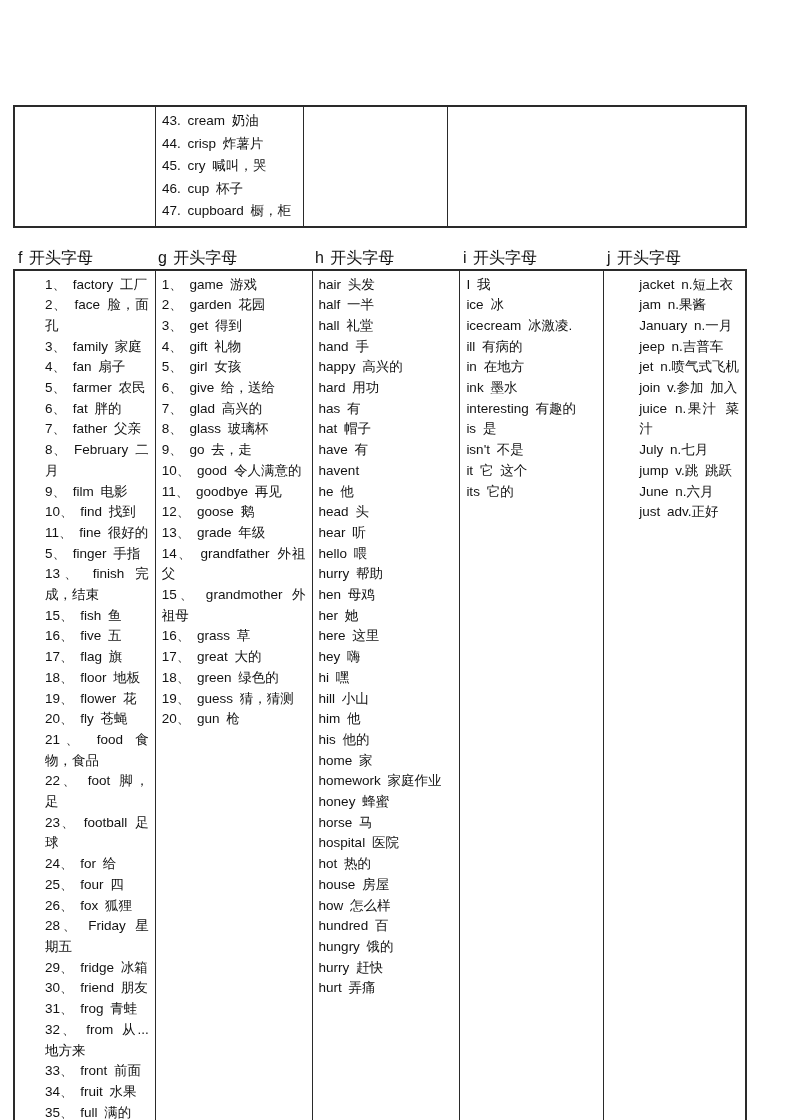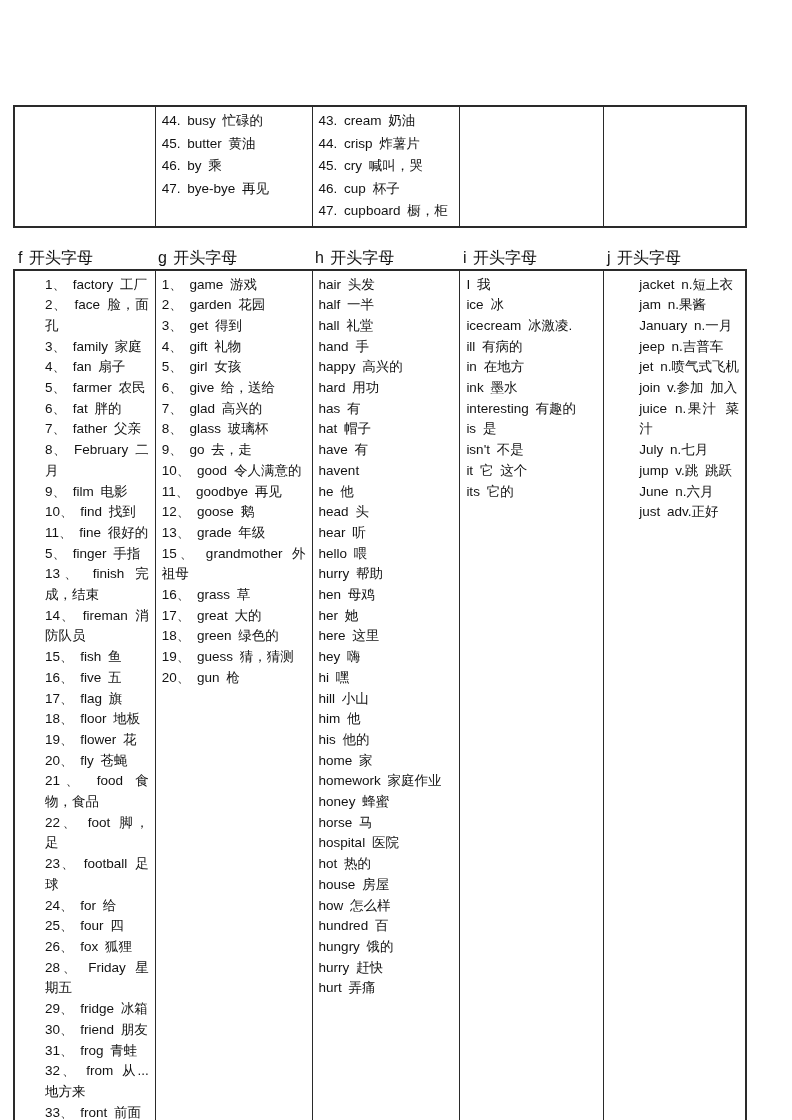--- a/index.html
+++ b/index.html
@@ -85,13 +85,6 @@
       <div class="vcell c0">
         
       </div>
-      <div class="vcell c1">
-
-      <div class="entry">44. busy 忙碌的</div>
-          <div class="entry">45. butter 黄油</div>
-          <div class="entry">46. by 乘</div>
-          <div class="entry">47. bye-bye 再见</div>
-        </div>
       <div class="vcell c2">
 
       <div class="entry">43. cream 奶油</div>

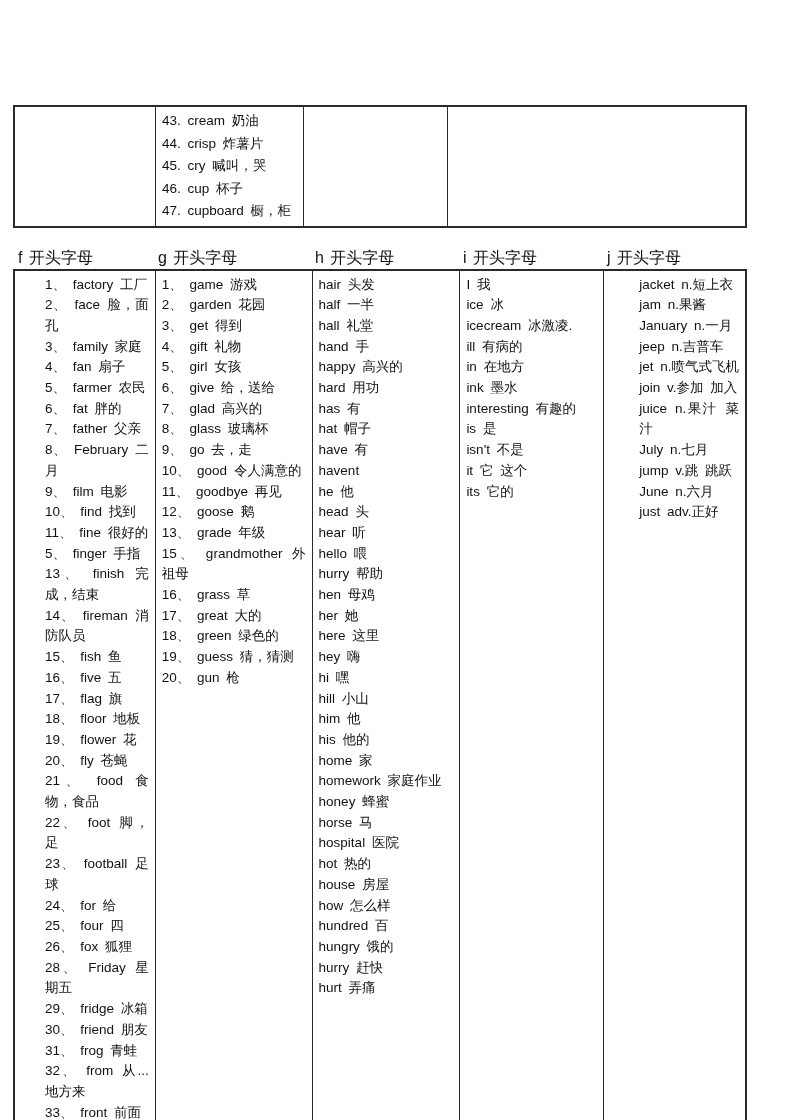--- a/index.html
+++ b/index.html
@@ -162,6 +162,7 @@
           <div class="entry">11、 goodbye 再见</div>
           <div class="entry">12、 goose 鹅</div>
           <div class="entry">13、 grade 年级</div>
+          <div class="entry">14、 grandfather 外祖父</div>
           <div class="entry">15、 grandmother 外祖母</div>
           <div class="entry">16、 grass 草</div>
           <div class="entry">17、 great 大的</div>

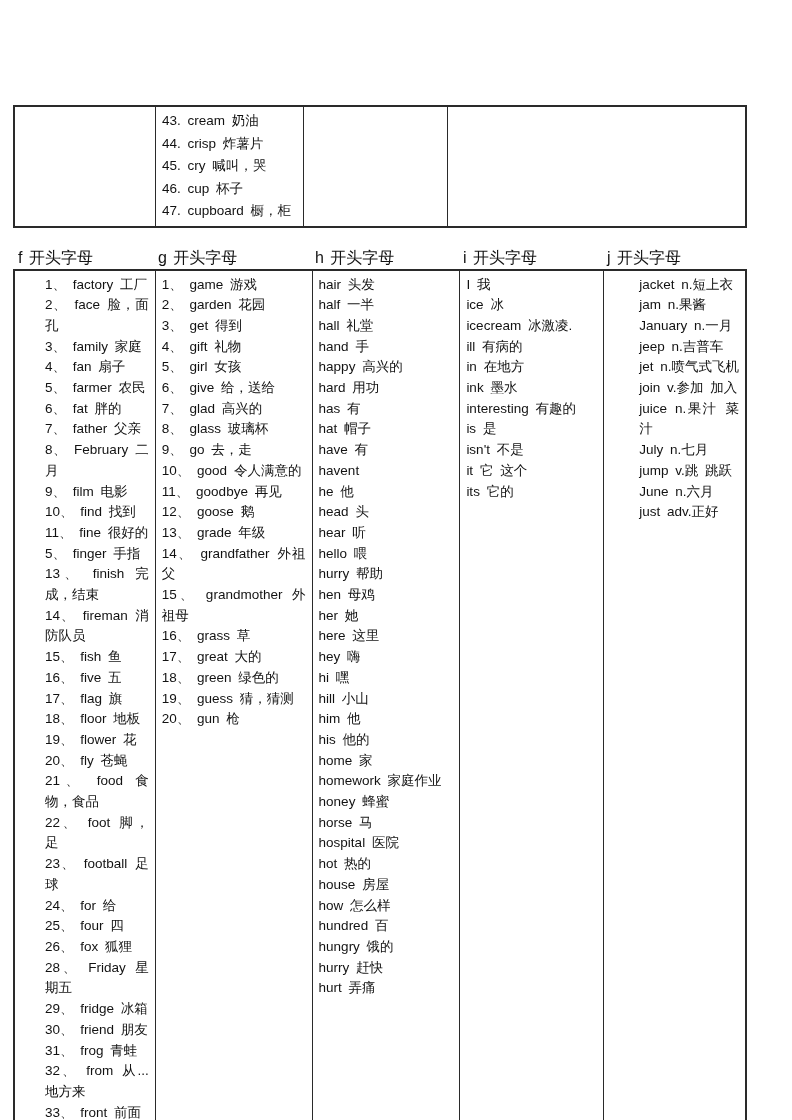--- a/index.html
+++ b/index.html
@@ -125,7 +125,6 @@
           <div class="entry">11、 fine 很好的</div>
           <div class="entry">5、 finger 手指</div>
           <div class="entry">13、 finish 完成，结束</div>
-          <div class="entry">14、 fireman 消防队员</div>
           <div class="entry">15、 fish 鱼</div>
           <div class="entry">16、 five 五</div>
           <div class="entry">17、 flag 旗</div>

